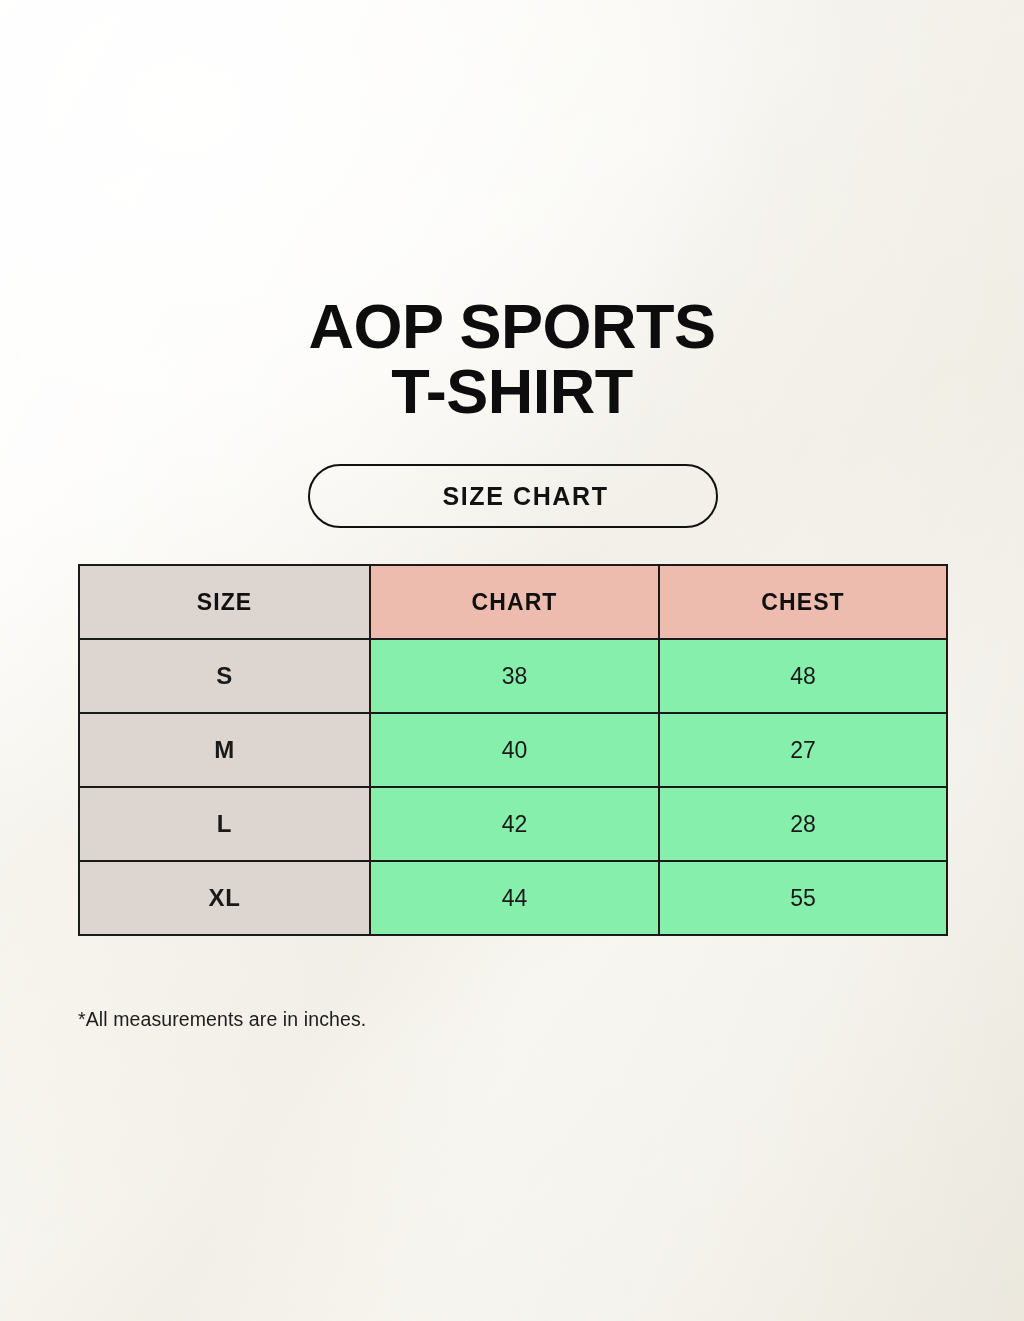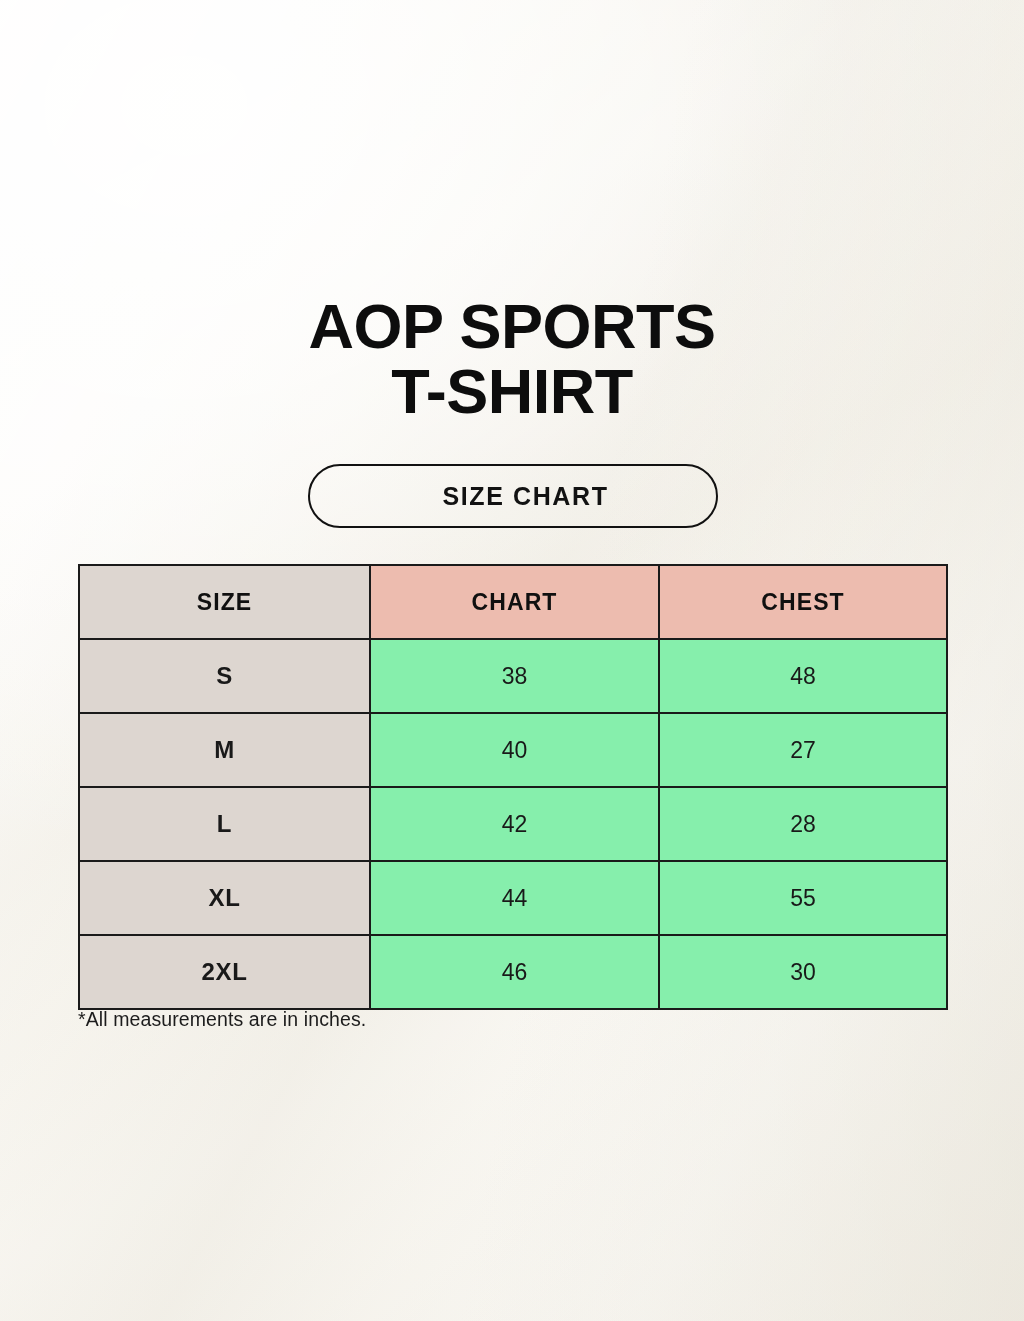--- a/index.html
+++ b/index.html
@@ -236,11 +236,6 @@
           <td class="cell-value">44</td>
           <td class="cell-value">55</td>
         </tr>
-        <tr>
-          <td class="cell-size">2XL</td>
-          <td class="cell-value">46</td>
-          <td class="cell-value">30</td>
-        </tr>
       </tbody>
     </table>
   </div>

